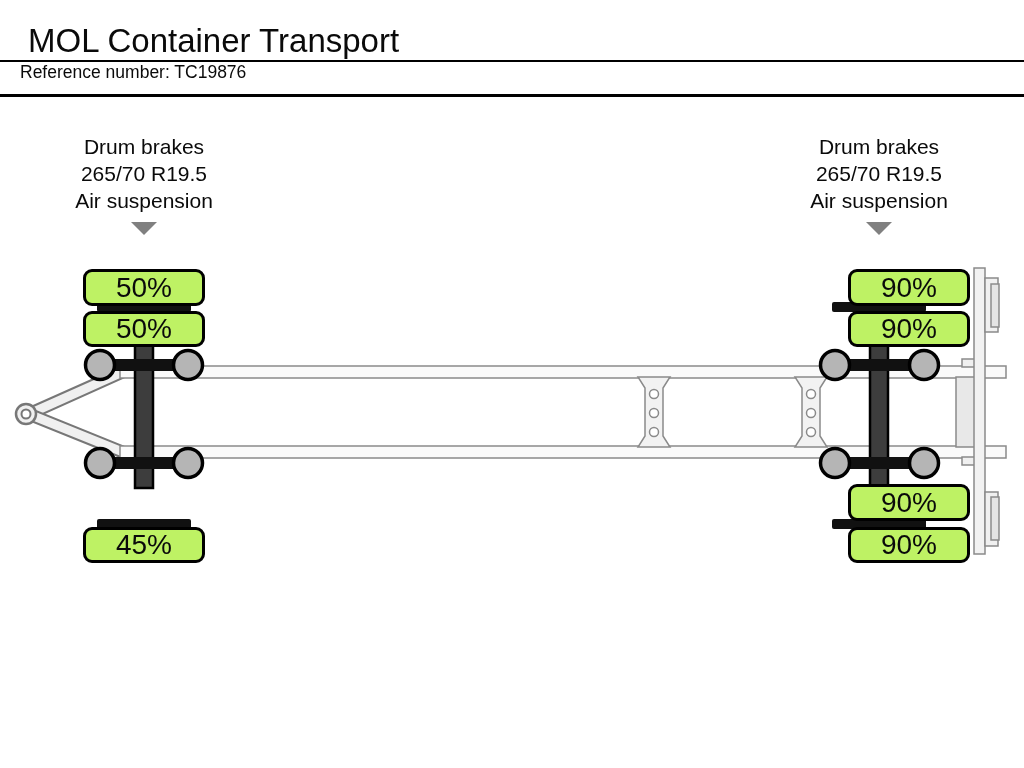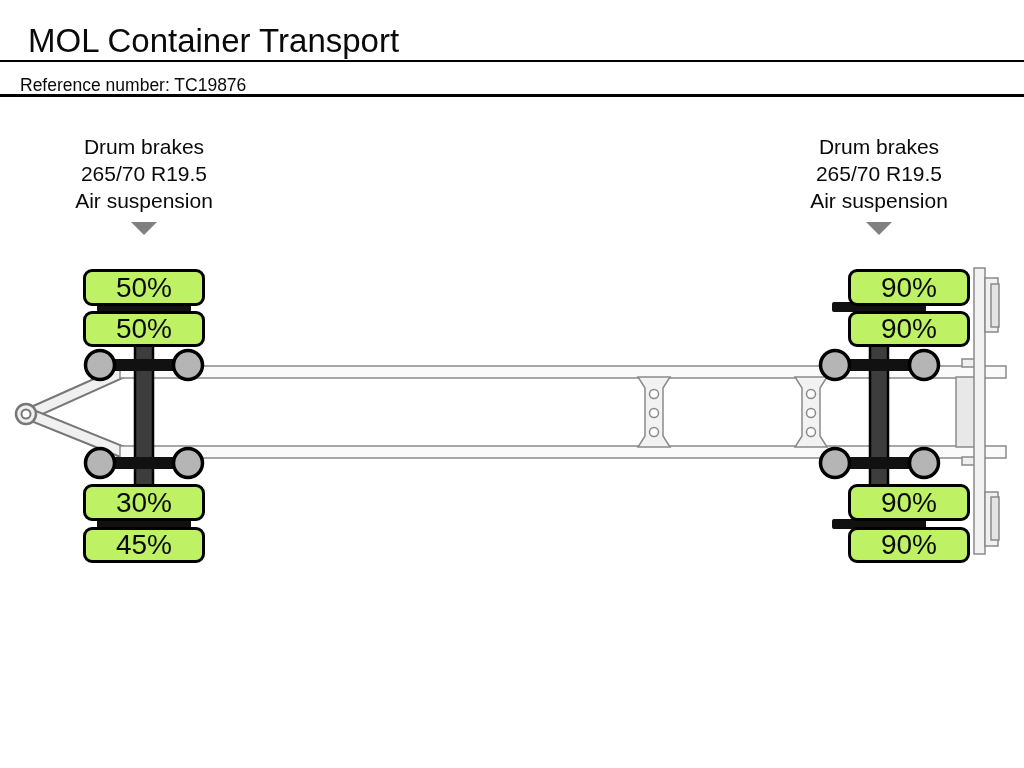--- a/index.html
+++ b/index.html
@@ -15,7 +15,7 @@
   .rule-title{top:60px;height:2px;}
   .rule-ref{top:94px;height:3px;}
   .ref-line{
-    position:absolute;left:20px;top:75px;font-size:17.5px;color:#0a0a0a;white-space:nowrap;
+    position:absolute;left:20px;top:62px;font-size:17.5px;color:#0a0a0a;white-space:nowrap;
   }
   .diagram{position:absolute;left:0;top:0;width:1024px;height:768px;padding-left:10px;}
   .chassis-svg{position:absolute;left:0;top:0;}

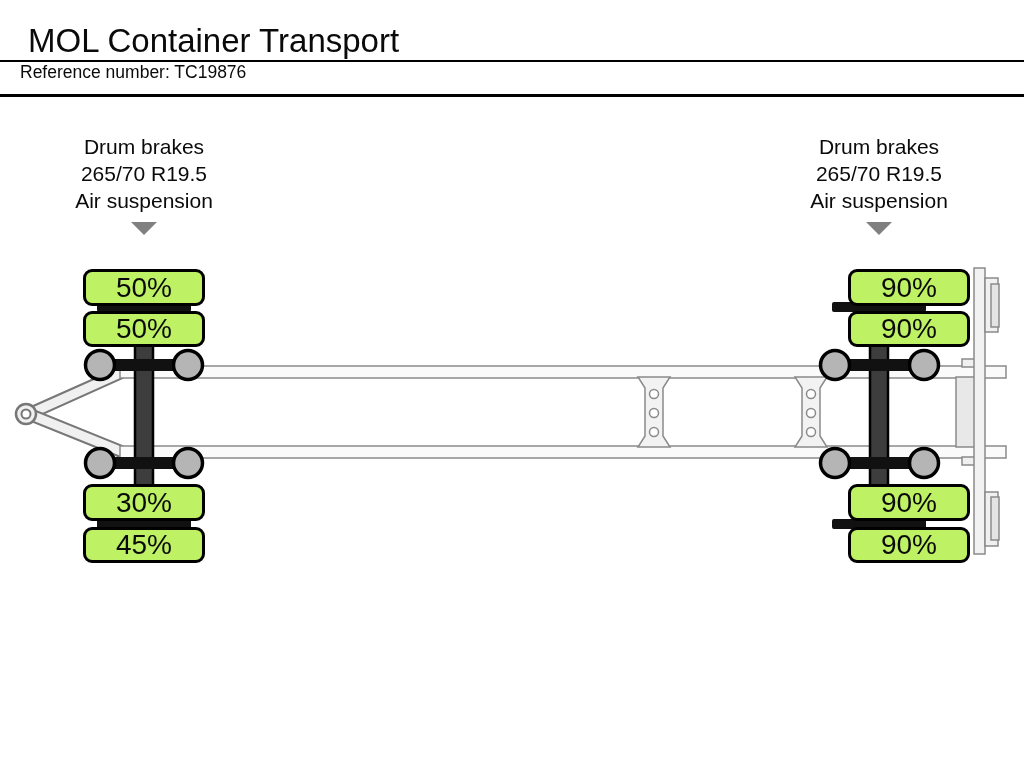--- a/index.html
+++ b/index.html
@@ -135,7 +135,6 @@
 
     <div class="tire-box col-front row-1">50%</div>
     <div class="tire-box col-front row-2">50%</div>
-    <div class="tire-box col-front row-3">30%</div>
     <div class="tire-box col-front row-4">45%</div>
 
     <div class="tire-box col-rear row-1">90%</div>

